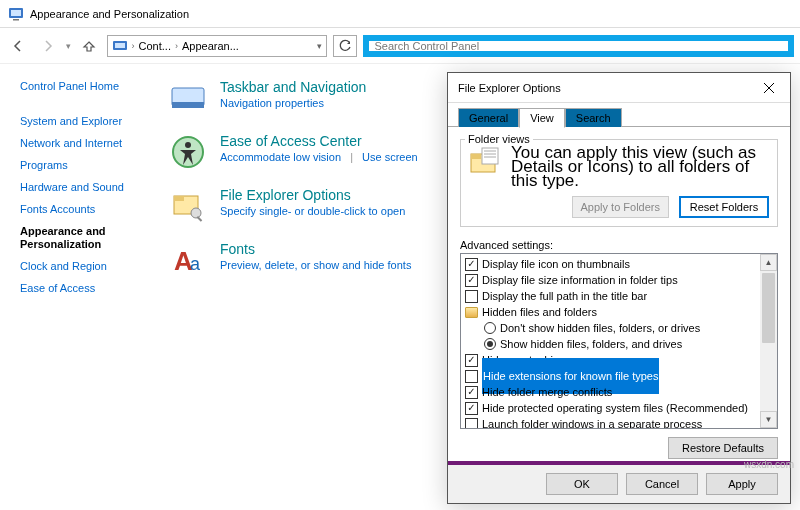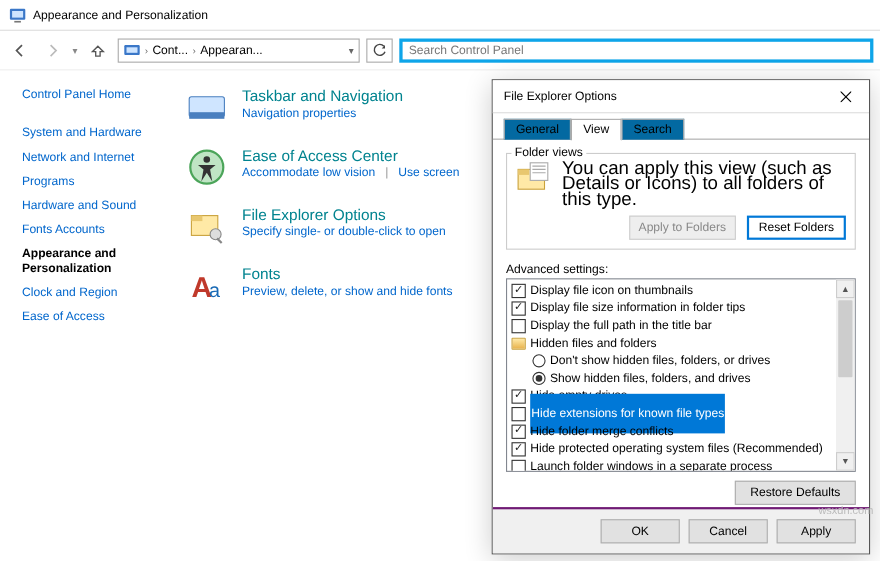--- a/index.html
+++ b/index.html
@@ -19,7 +19,7 @@
 .addr .crumb { padding: 0 2px; white-space: nowrap; }
 .addr .sep { color: #666; padding: 0 2px; font-size: 9px; }
 .refresh-btn { width: 24px; height: 22px; border: 1px solid #aaa; display: flex; align-items: center; justify-content: center; color: #444; cursor: pointer; }
-.search-input { flex: 1; height: 22px; border: 3px solid #0ea5e9; padding: 0 6px; font-size: 11px; }
+.search-input { flex: 1; height: 22px; border: 6px solid #0ea5e9; padding: 0 6px; font-size: 11px; }
 .search-input::placeholder { color: #777; }
 
 

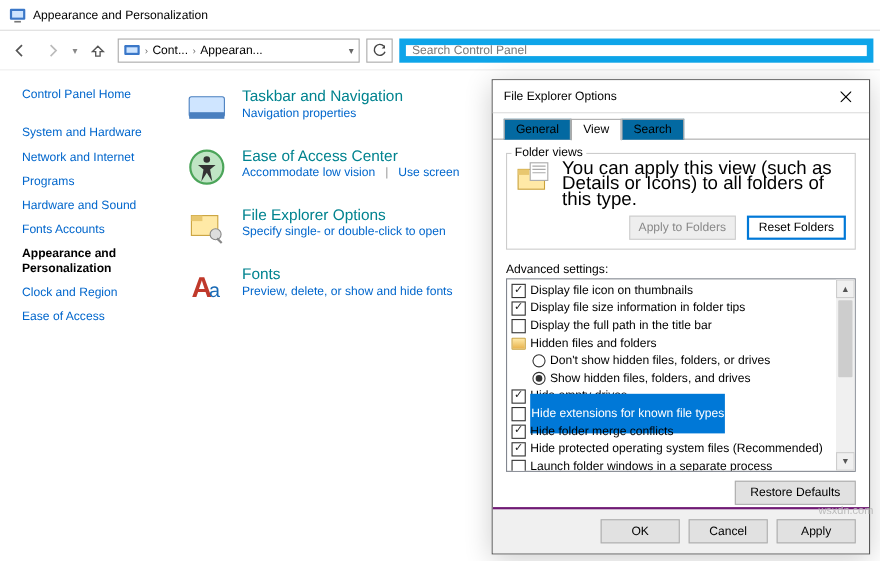--- a/index.html
+++ b/index.html
@@ -136,7 +136,7 @@
 <div class="body">
   <div class="leftnav">
     <a class="home">Control Panel Home</a>
-    <a>System and Hardware</a>
+    <a>System and Explorer</a>
     <a>Network and Internet</a>
     <a>Programs</a>
     <a>Hardware and Sound</a>

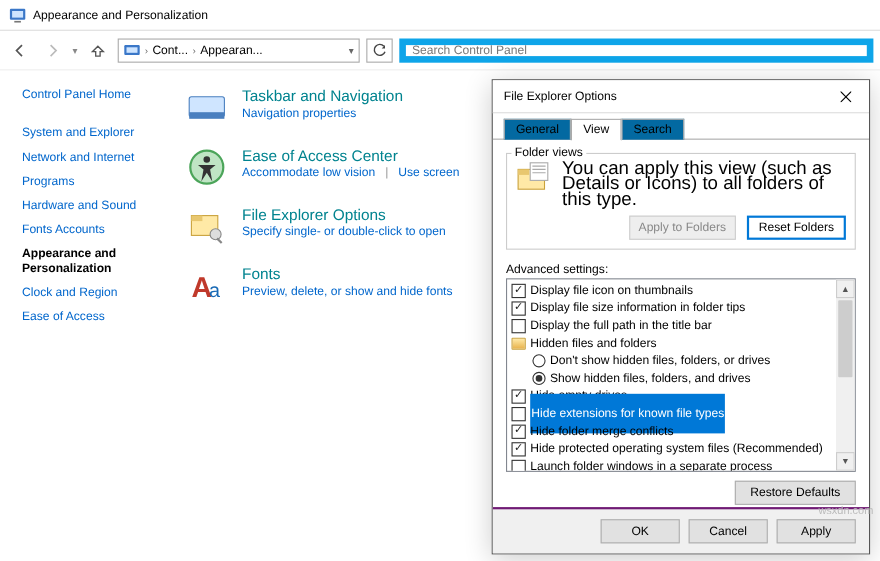--- a/index.html
+++ b/index.html
@@ -77,7 +77,7 @@
 
 .restore-row { display: flex; justify-content: flex-end; margin-top: 8px; }
 
-.dlg-bottom { position: absolute; left: 0; right: 0; bottom: 0; height: 42px; background: #f0f0f0; border-top: 2px solid #701a75; display: flex; align-items: center; justify-content: flex-end; gap: 8px; padding: 0 12px; }
+.dlg-bottom { position: absolute; left: 0; right: 0; bottom: 0; height: 42px; background: #f0f0f0; border-top: 4px solid #701a75; display: flex; align-items: center; justify-content: flex-end; gap: 8px; padding: 0 12px; }
 .watermark { position:absolute; right:6px; bottom:40px; font-size:10px; color:#bbb; pointer-events:none; }
 </style>
 </head>

